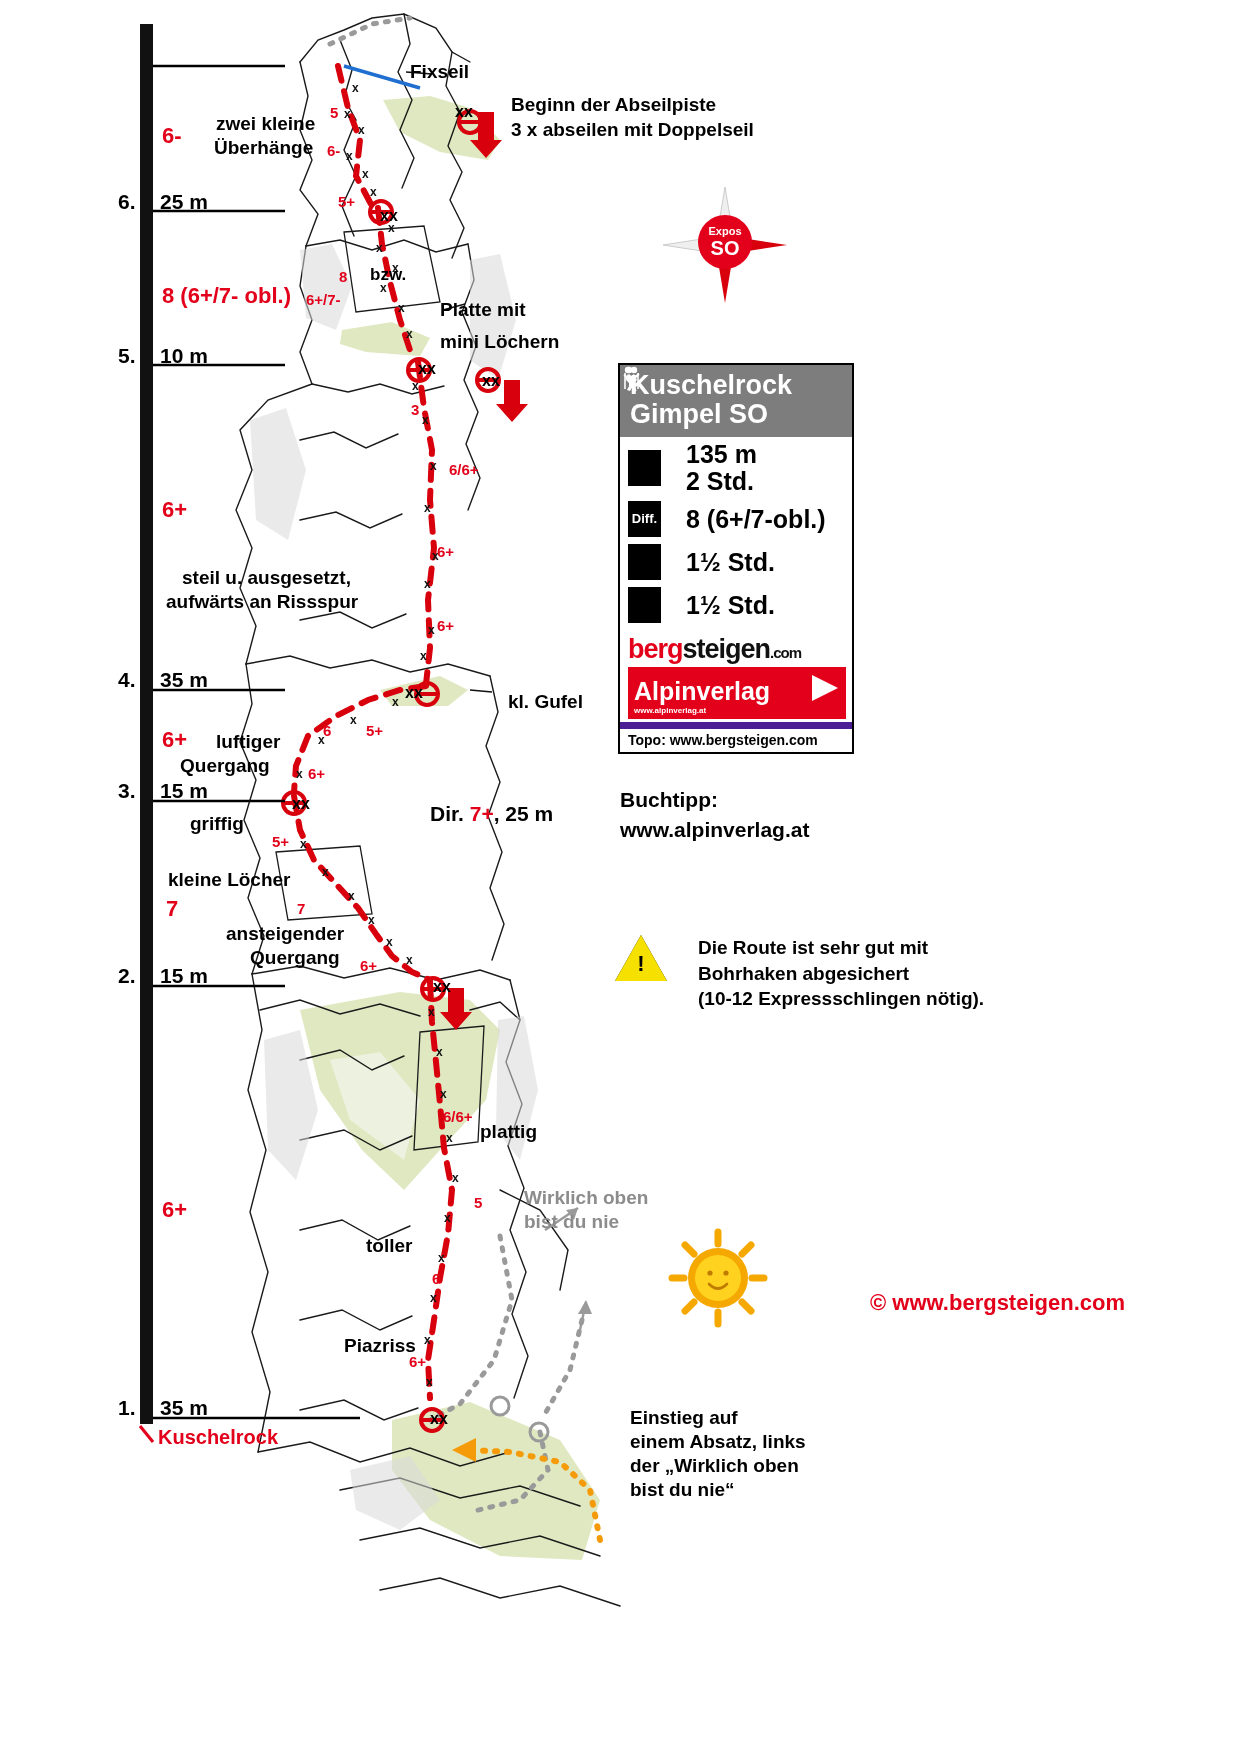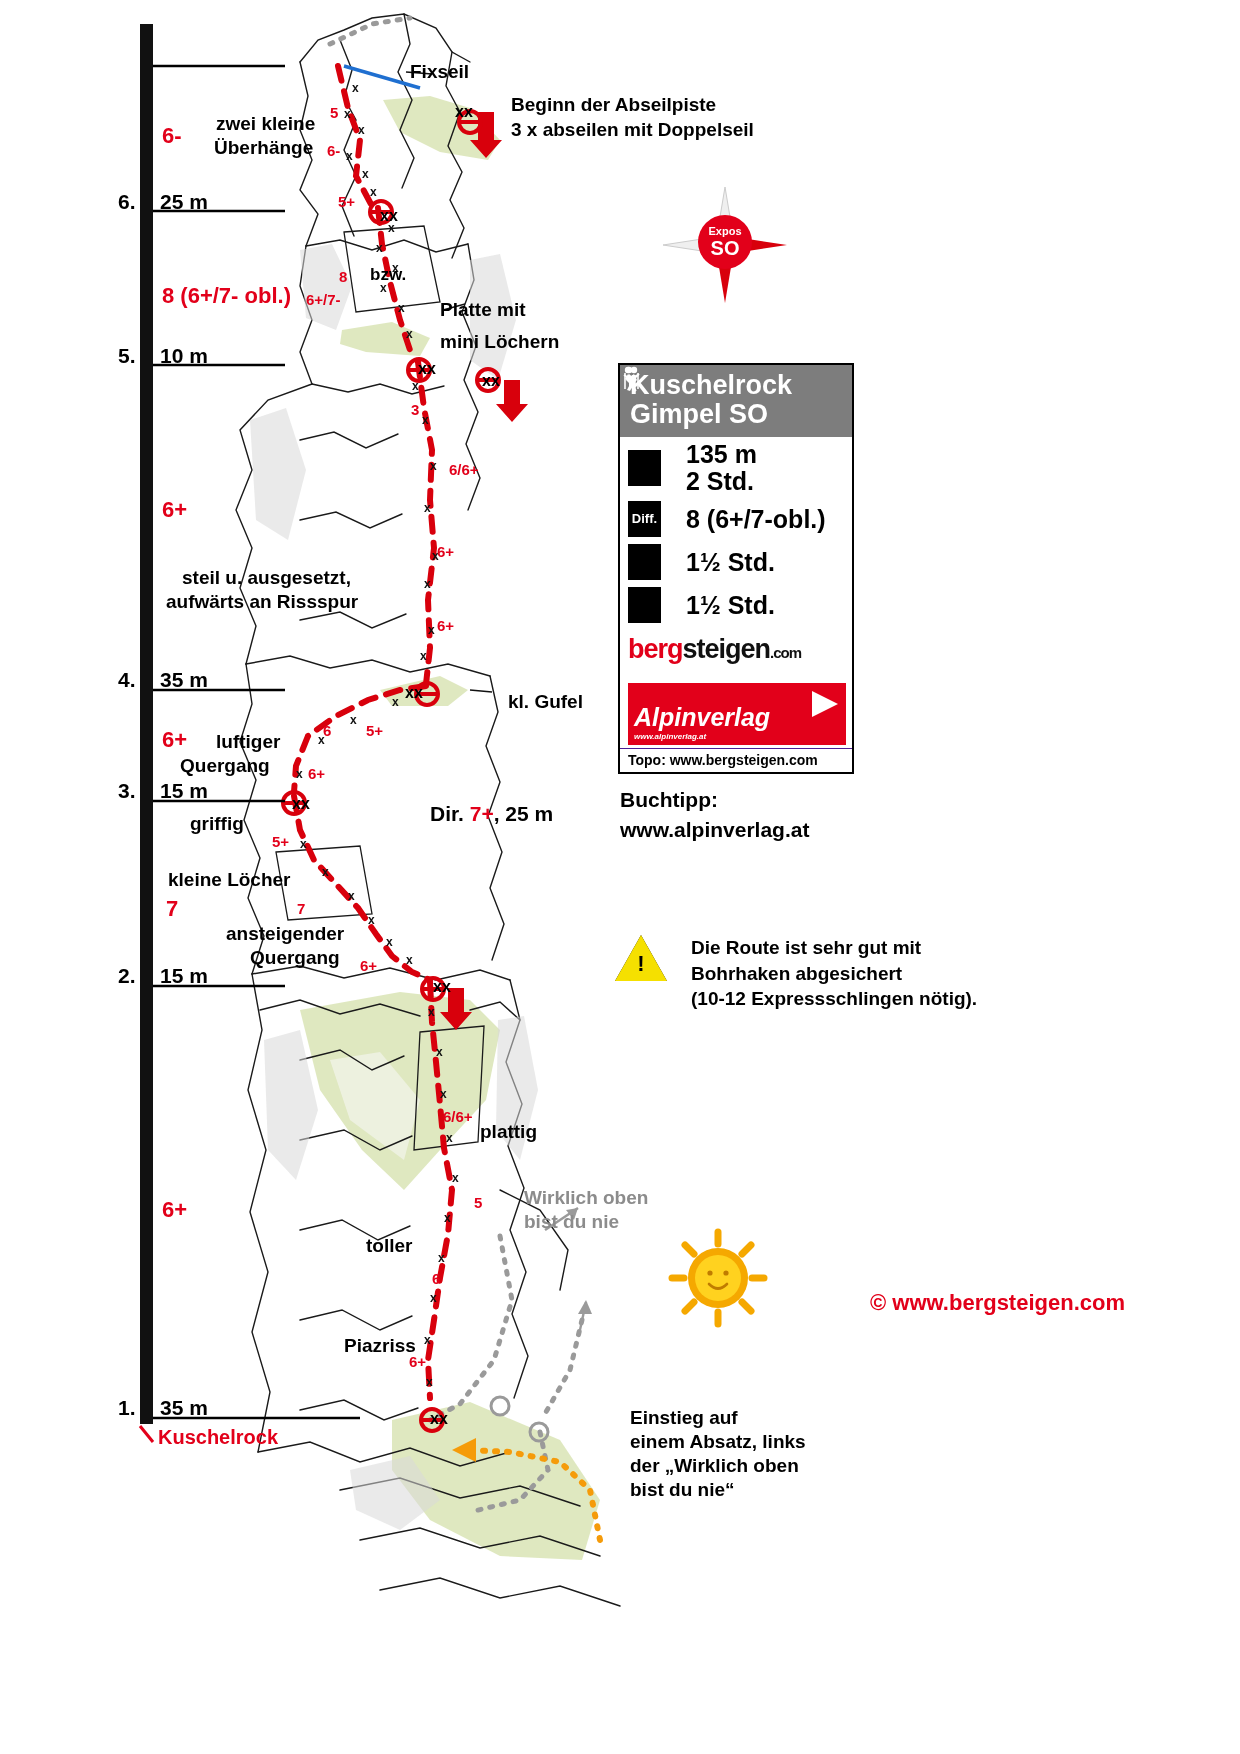--- a/index.html
+++ b/index.html
@@ -31,8 +31,8 @@
   #brand1 .g{color:#e2001a;}
   #brand1 .s{color:#111;}
   #brand1 .com{color:#111;font-size:15px;}
-  #brand2{margin:16px 6px 3px 8px;background:#e2001a;color:#fff;font-weight:bold;font-size:25px;
-    padding:20px 6px 4px 6px;position:relative;font-style:italic;}
+  #brand2{margin:0 6px 3px 8px;background:#e2001a;color:#fff;font-weight:bold;font-size:25px;
+    padding:10px 6px 4px 6px;position:relative;}
   #brand2 .sub{display:block;font-size:8px;font-weight:bold;}
   #brand2 .tri{position:absolute;right:8px;top:8px;width:0;height:0;
     border-left:26px solid #fff;border-top:13px solid transparent;border-bottom:13px solid transparent;}

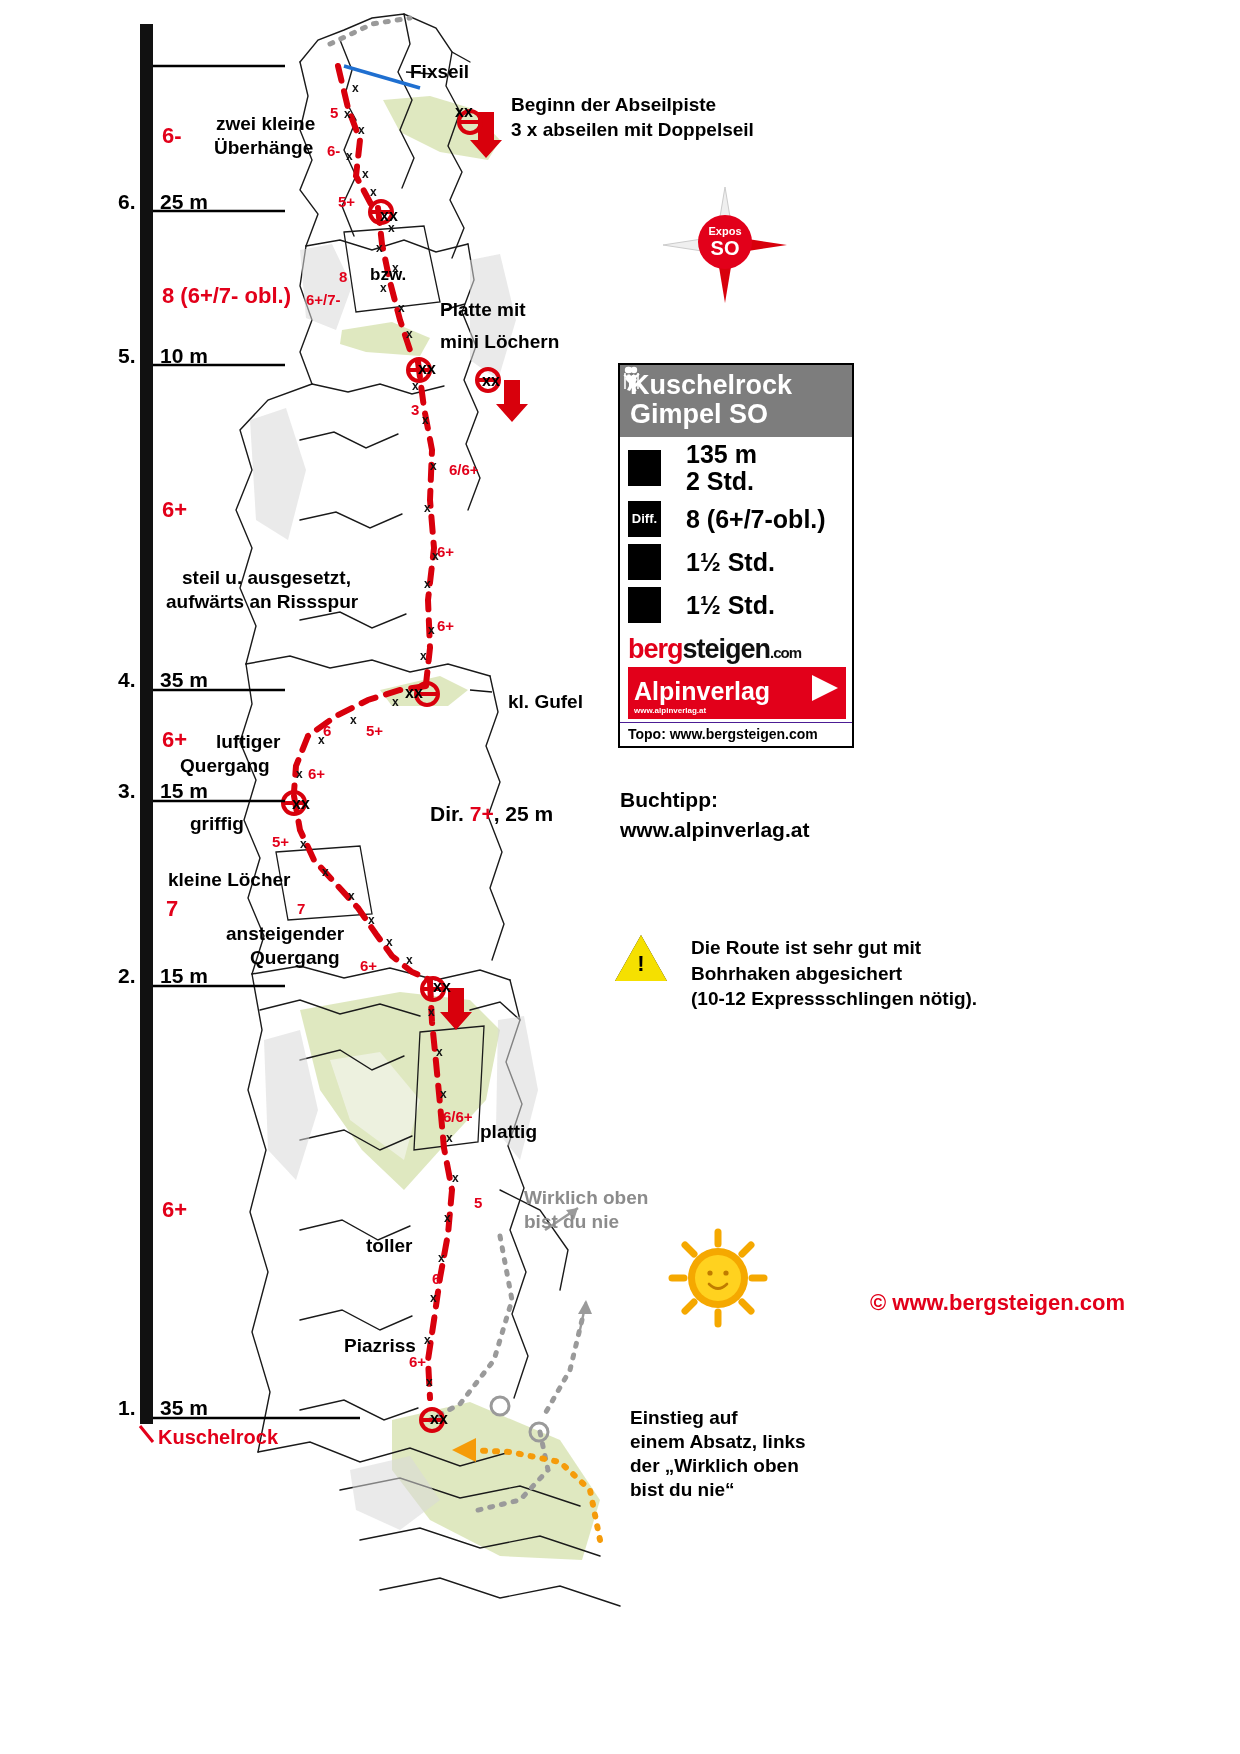--- a/index.html
+++ b/index.html
@@ -36,7 +36,7 @@
   #brand2 .sub{display:block;font-size:8px;font-weight:bold;}
   #brand2 .tri{position:absolute;right:8px;top:8px;width:0;height:0;
     border-left:26px solid #fff;border-top:13px solid transparent;border-bottom:13px solid transparent;}
-  #topo-line{border-top:1px solid #4c1d95;padding:3px 6px 4px 8px;font-size:14px;font-weight:bold;color:#000;}
+  #topo-line{border-top:7px solid #4c1d95;padding:3px 6px 4px 8px;font-size:14px;font-weight:bold;color:#000;}
 
   #buchtipp{left:620px;top:785px;font-weight:bold;font-size:21px;color:#000;line-height:1.45;}
 

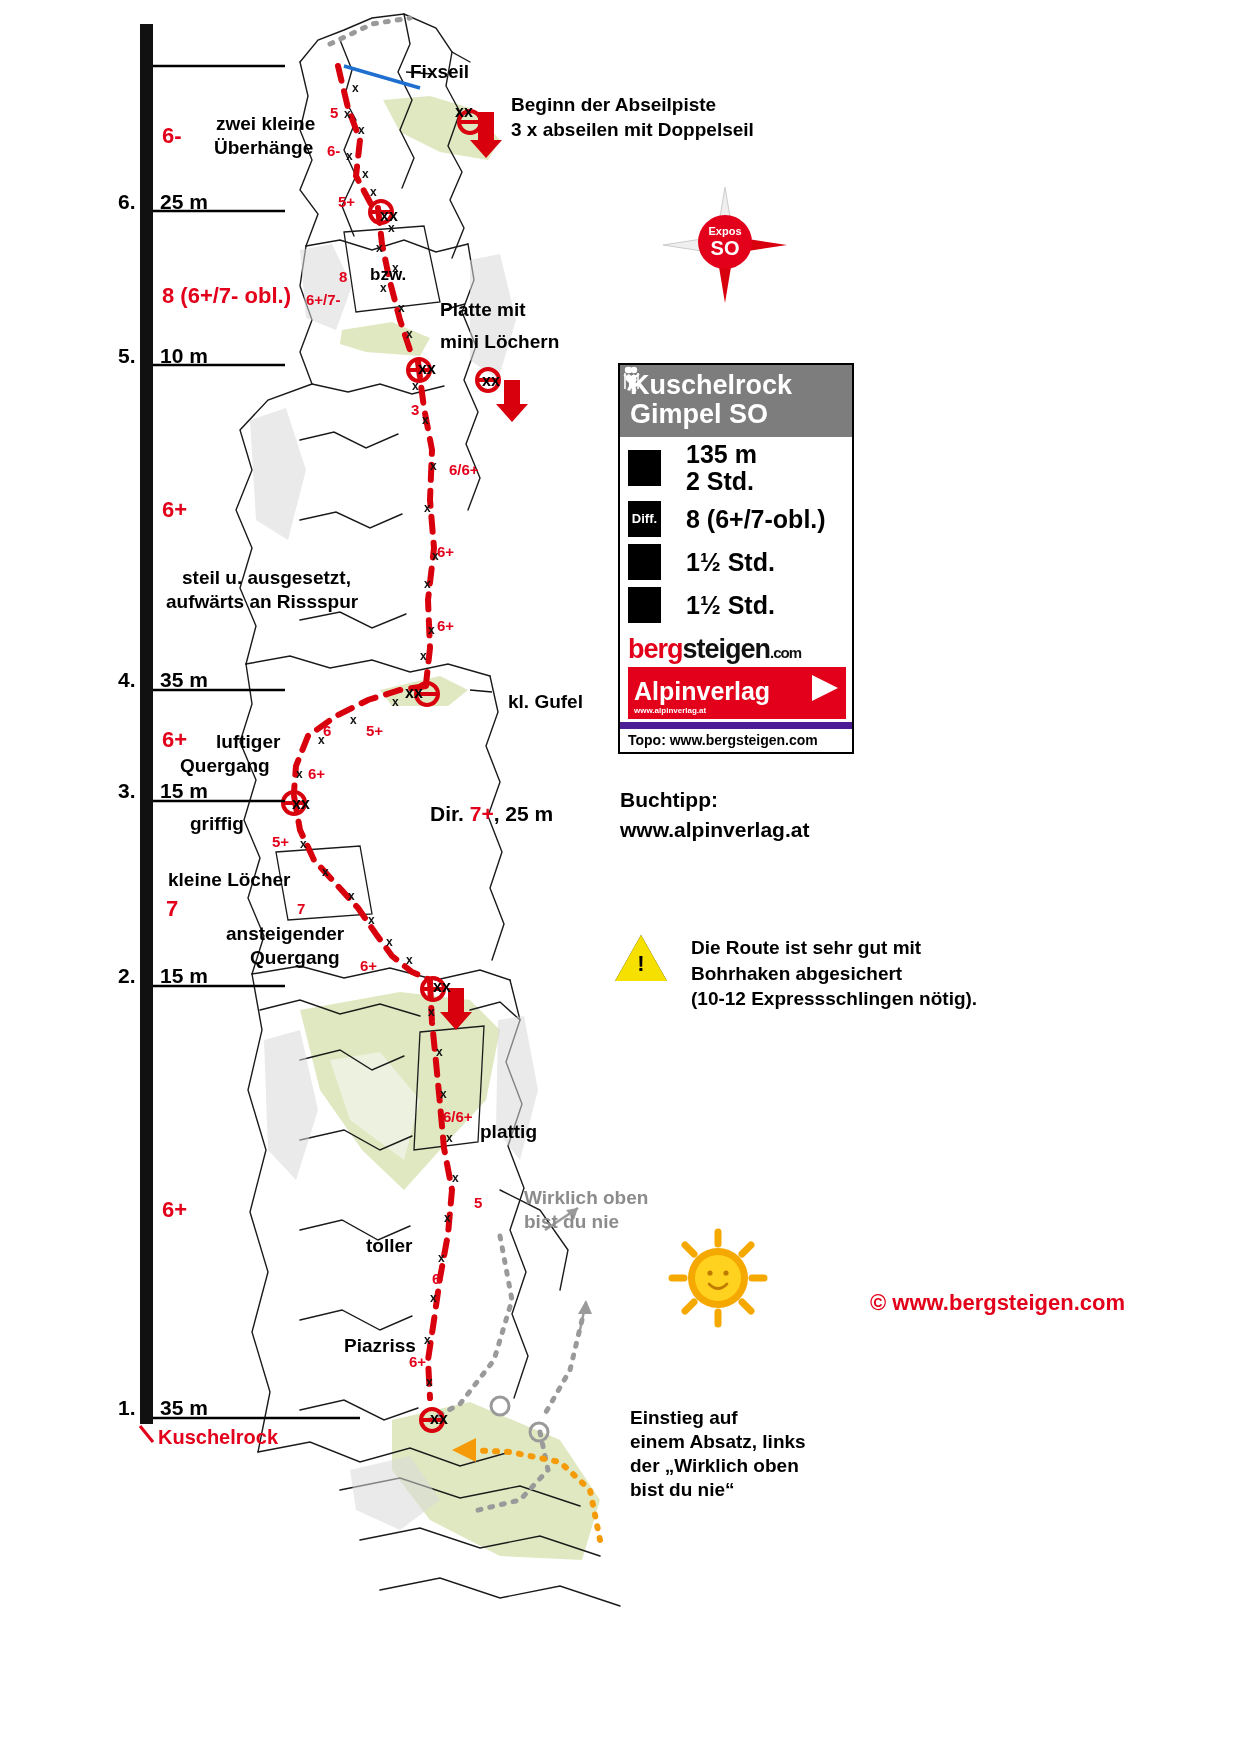--- a/index.html
+++ b/index.html
@@ -41,7 +41,7 @@
   #buchtipp{left:620px;top:785px;font-weight:bold;font-size:21px;color:#000;line-height:1.45;}
 
   
-  #warnbox{left:615px;top:935px;width:430px;display:flex;gap:24px;align-items:flex-start;}
+  #warnbox{left:615px;top:935px;width:430px;display:flex;gap:31px;align-items:flex-start;}
   .warn-tri{width:0;height:0;border-left:26px solid transparent;border-right:26px solid transparent;
     border-bottom:46px solid #f5e000;position:relative;filter:drop-shadow(0 0 0 #000);}
   .warn-tri:after{content:"!";position:absolute;left:-4px;top:16px;width:8px;color:#000;

